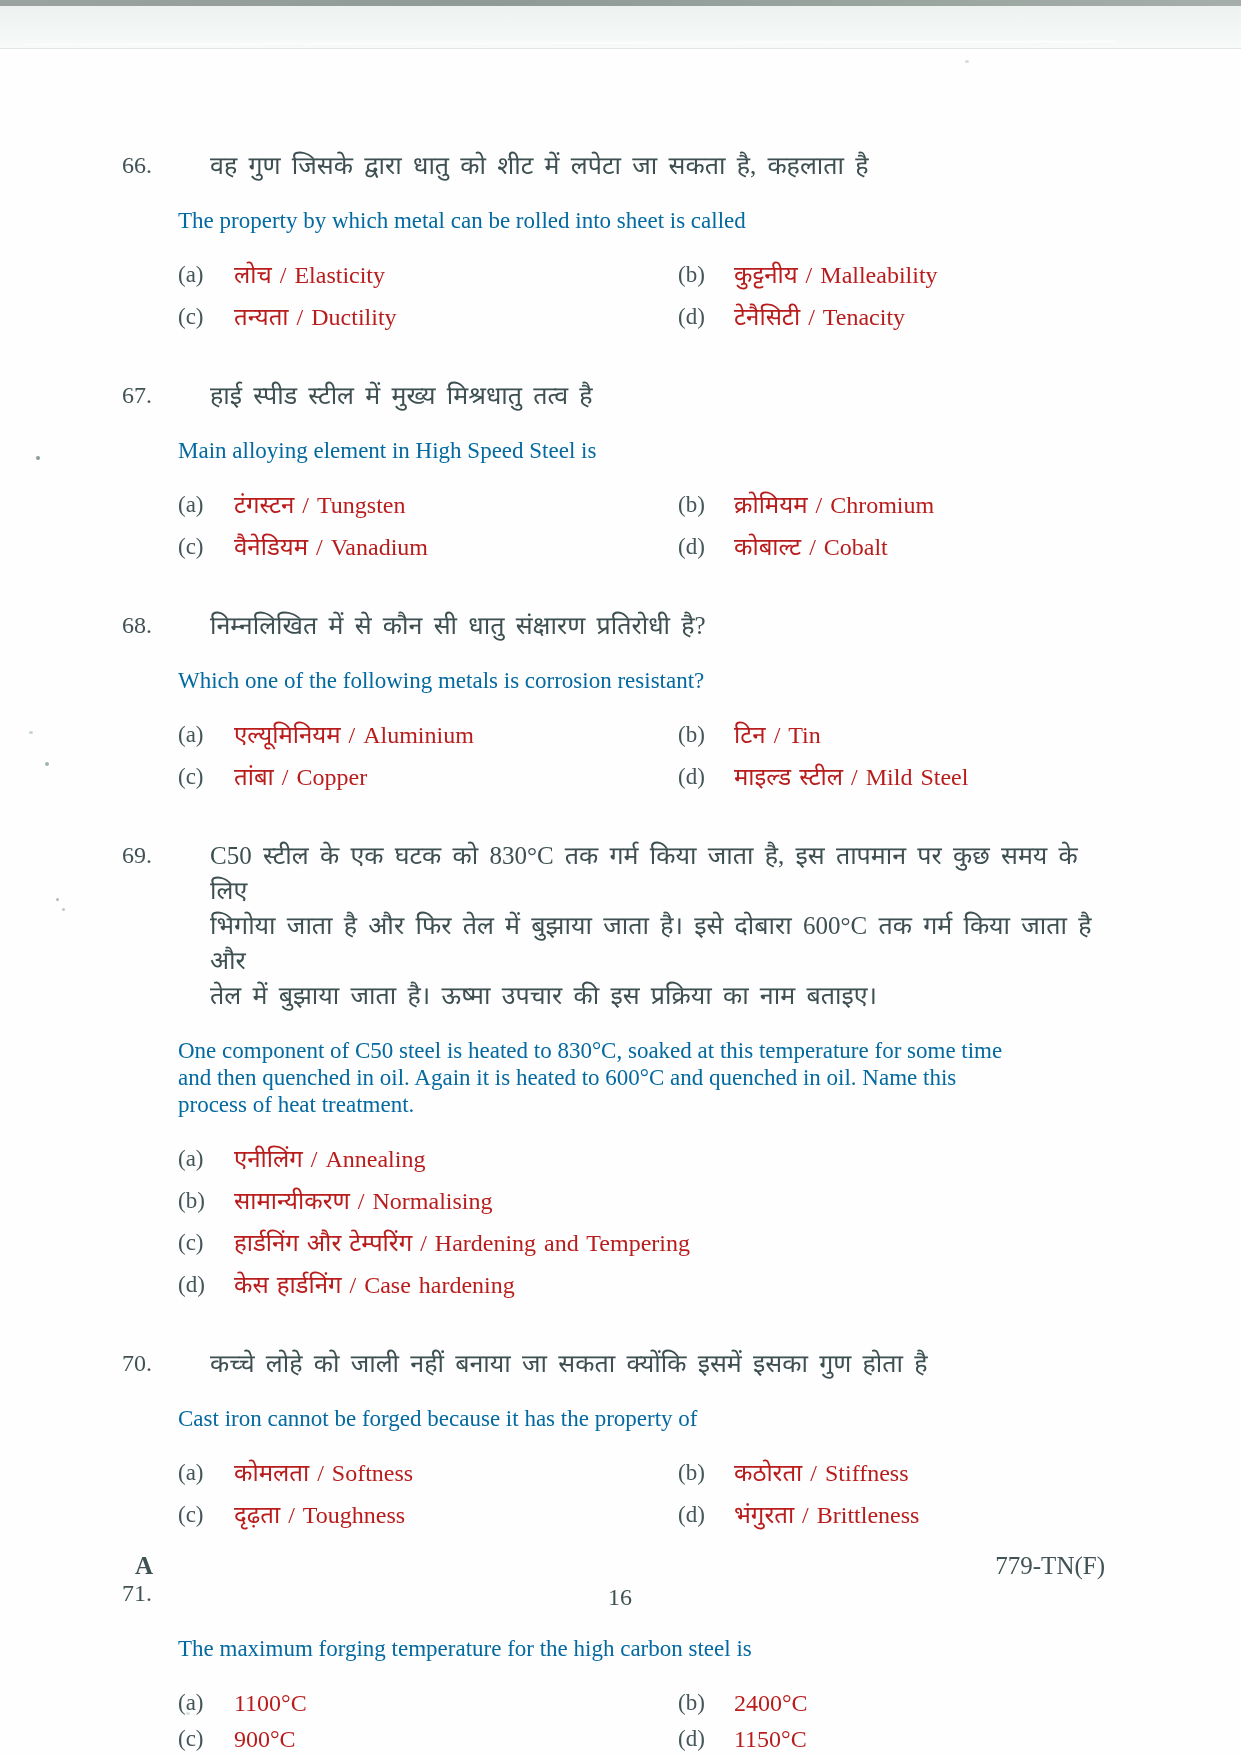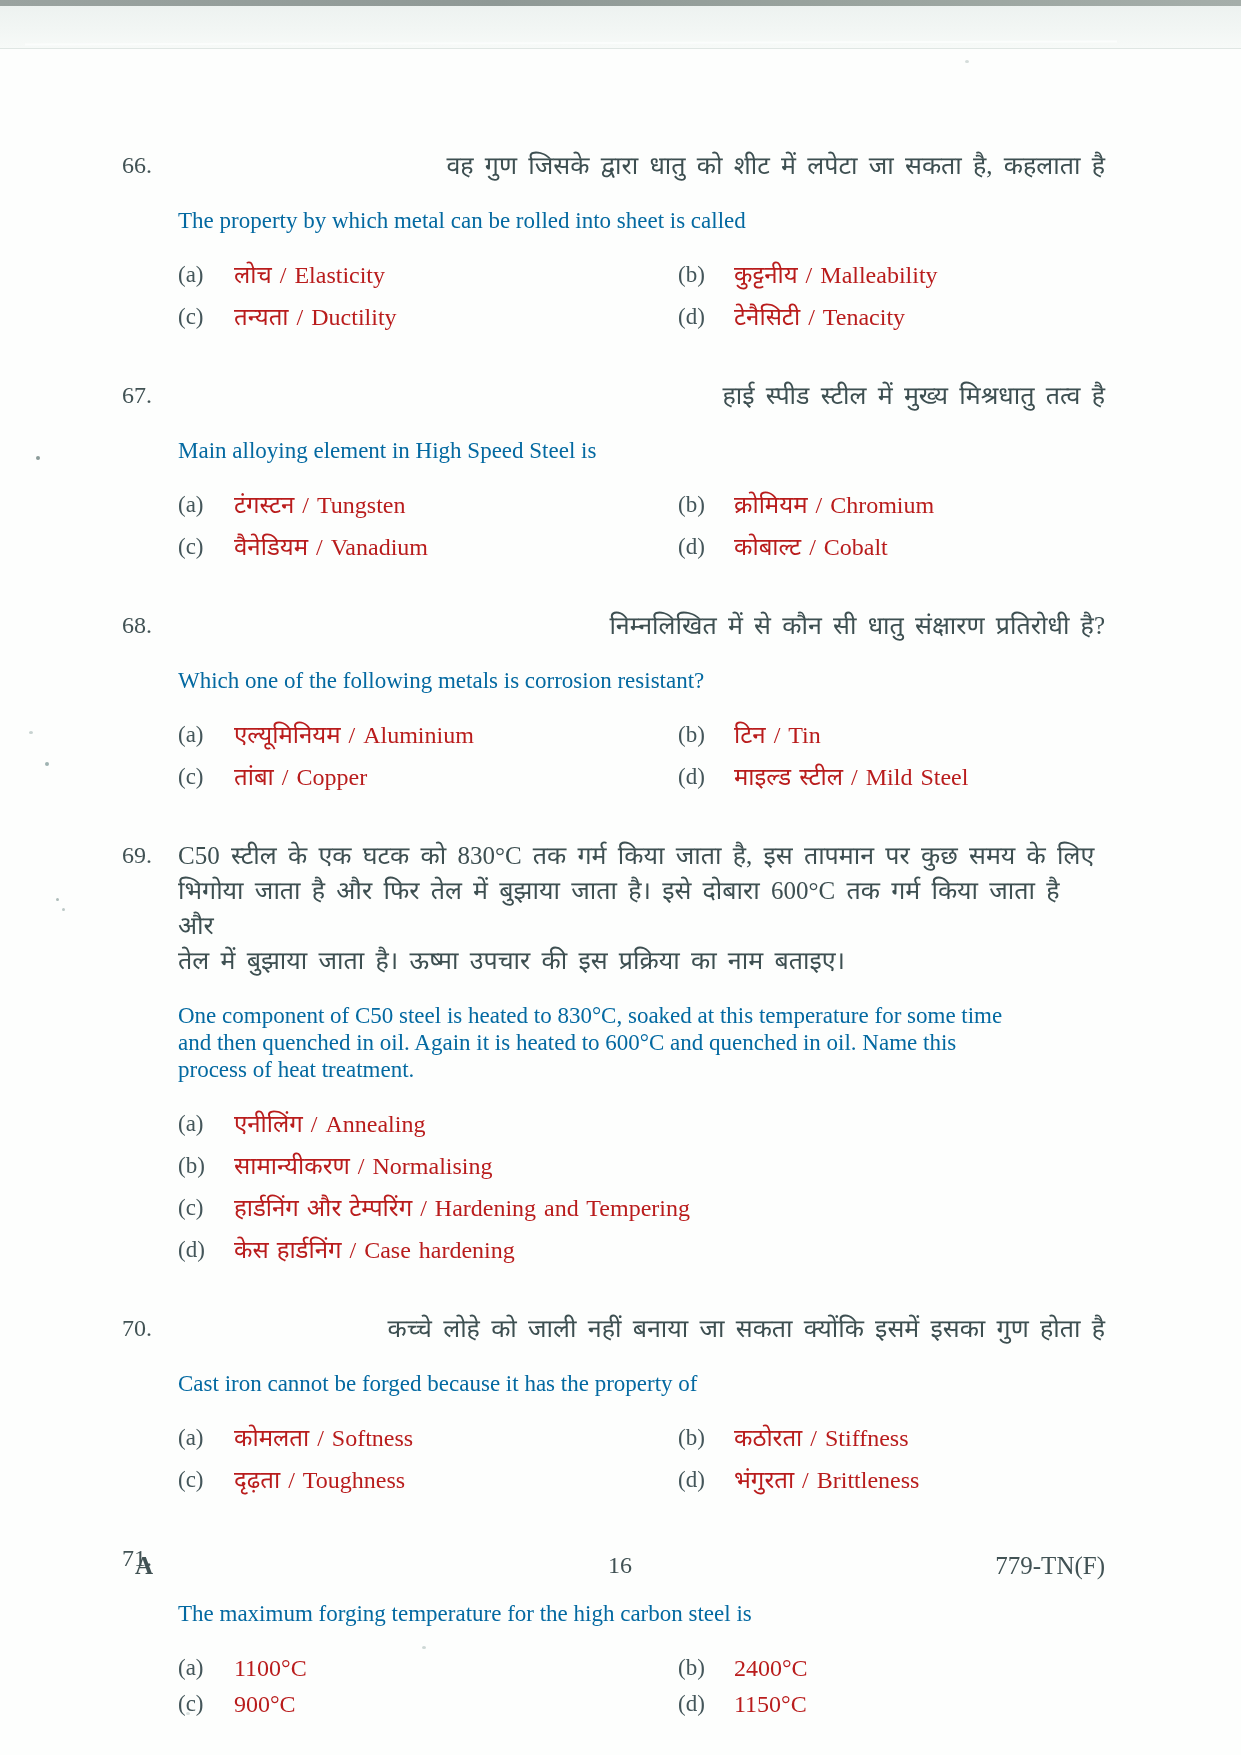--- a/index.html
+++ b/index.html
@@ -35,7 +35,7 @@
     padding: 148px 136px 0 122px;
   }
   .question { margin-bottom: 36px; }
-  .q-head { display: flex; justify-content: space-between; }
+  .q-head { display: flex; }
   .q-num {
     flex: 0 0 56px;
     font-size: 24px; line-height: 35px;

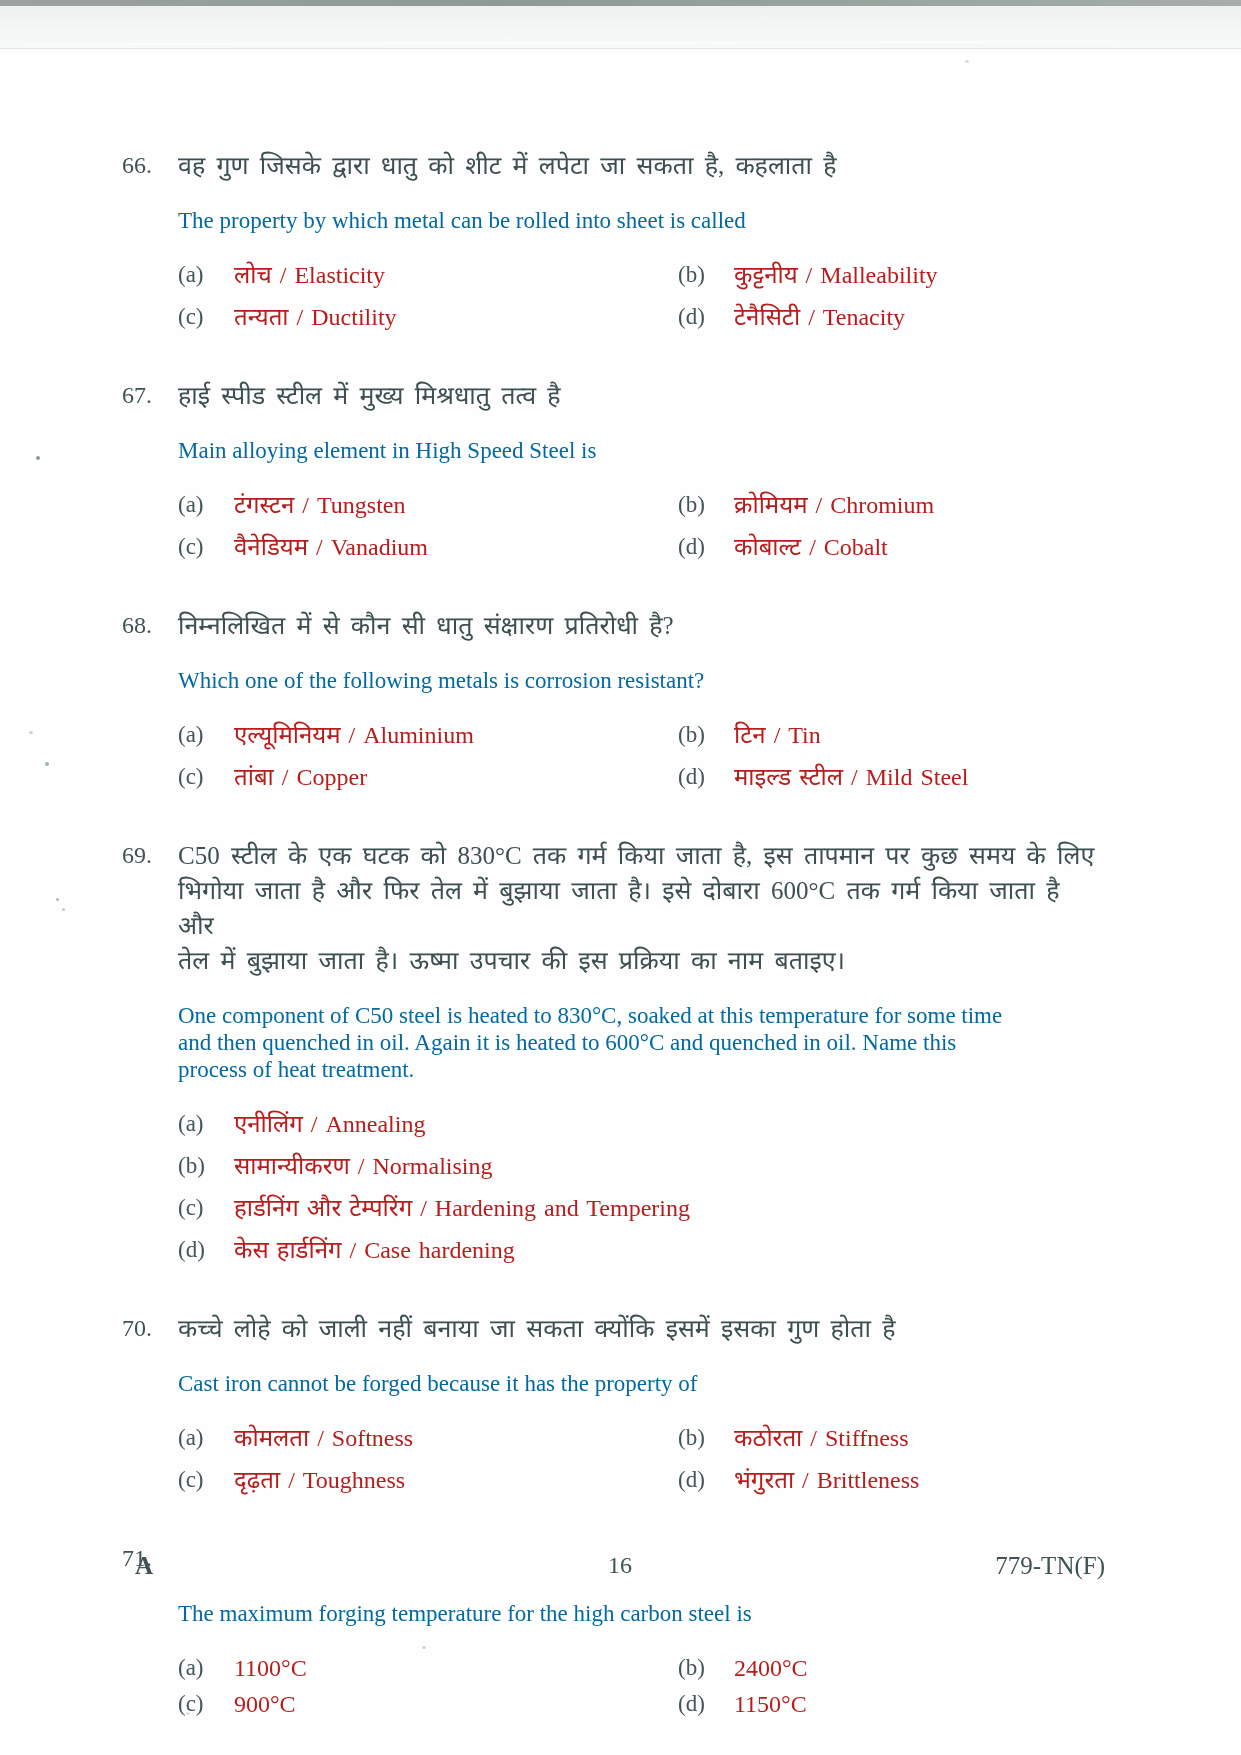--- a/index.html
+++ b/index.html
@@ -46,6 +46,7 @@
     white-space: pre-line;
     font-family: "Liberation Serif", "DejaVu Sans", serif;
     color: #3d4f51;
+    margin-left: 32px;
   }
   .q-english {
     margin: 24px 0 0 56px;

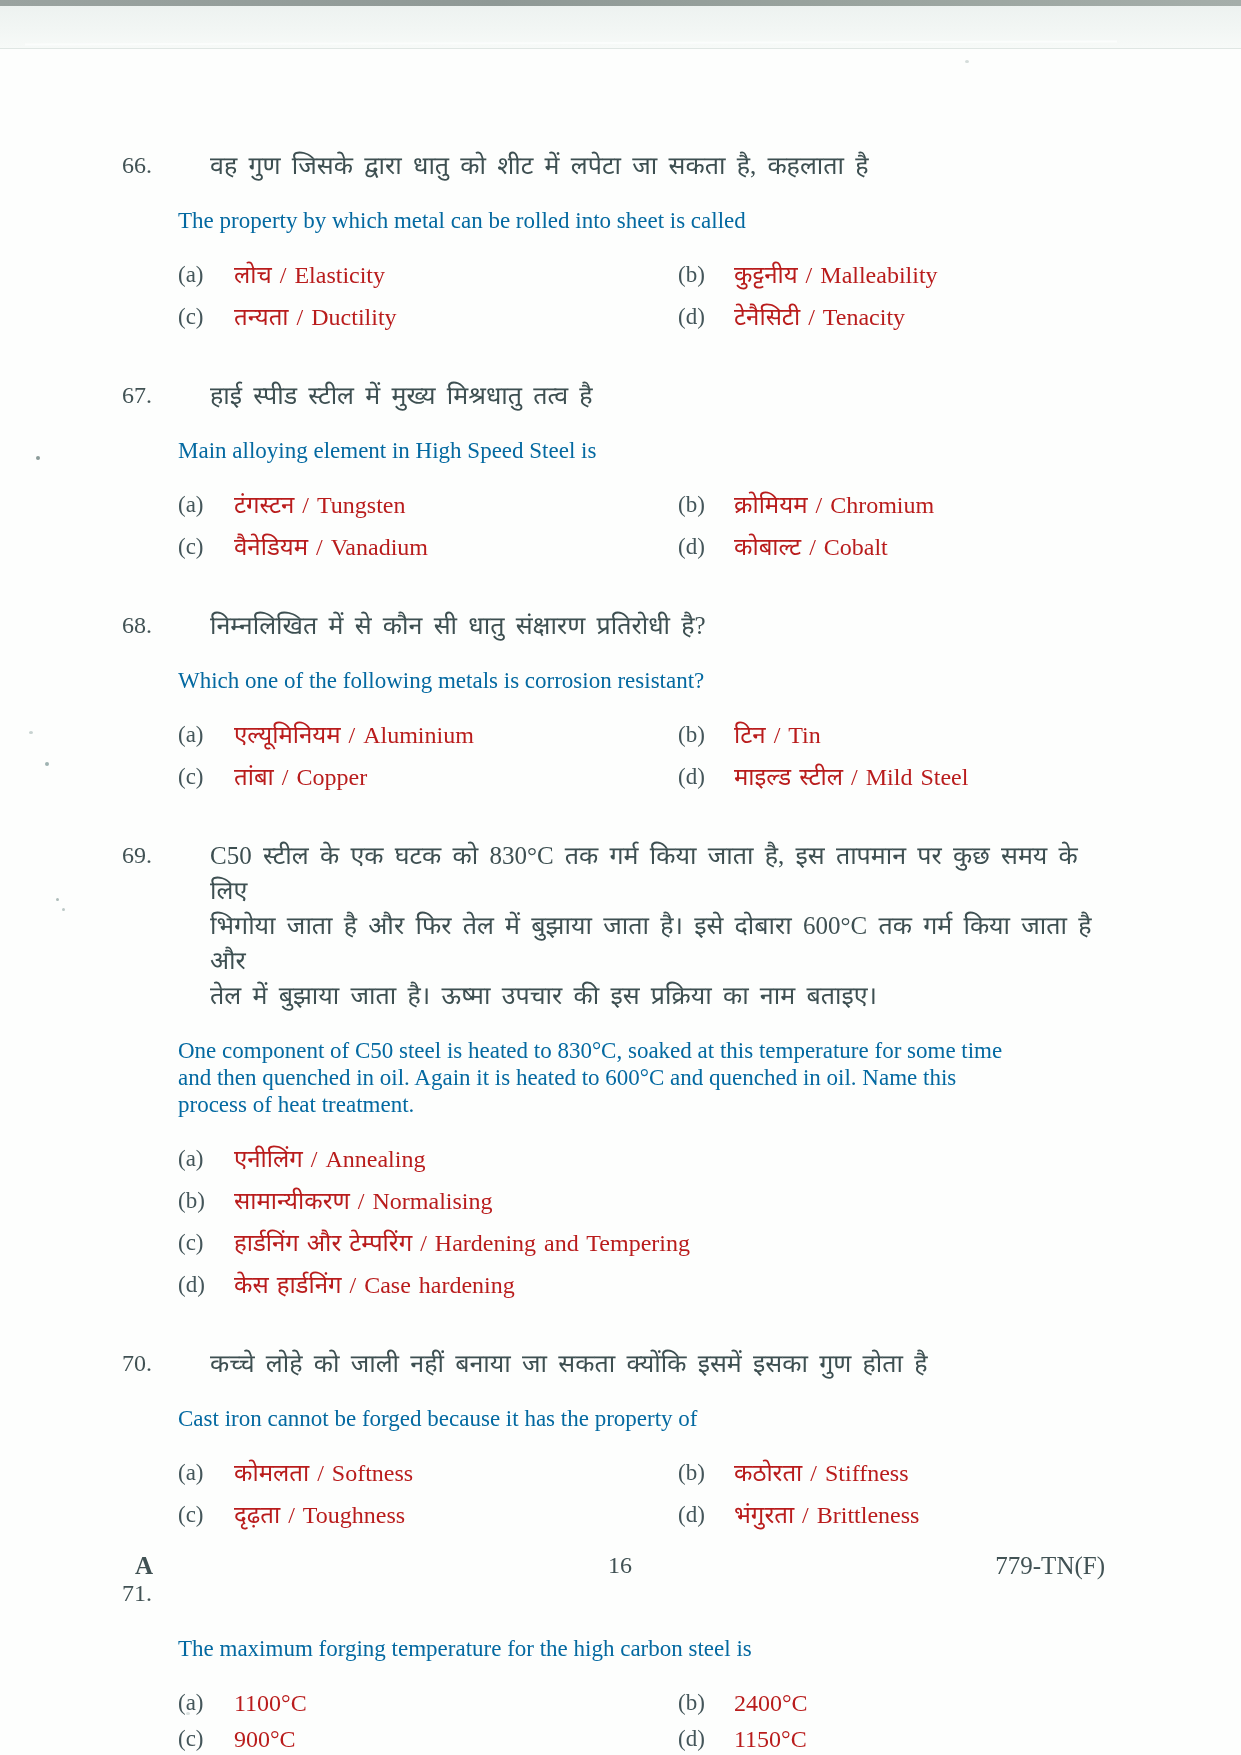--- a/index.html
+++ b/index.html
@@ -85,7 +85,7 @@
     font-size: 25px;
   }
   .footer-left  { font-weight: bold; letter-spacing: 1px; }
-  .footer-center { position: absolute; left: 0; right: 0; text-align: center; font-size: 24px; }
+  .footer-center { position: absolute; left: 0; right: 0; text-align: center; font-size: 24px; margin-top: 32px; }
   .footer-right { margin-left: auto; font-weight: normal; }
 </style>
 </head>

